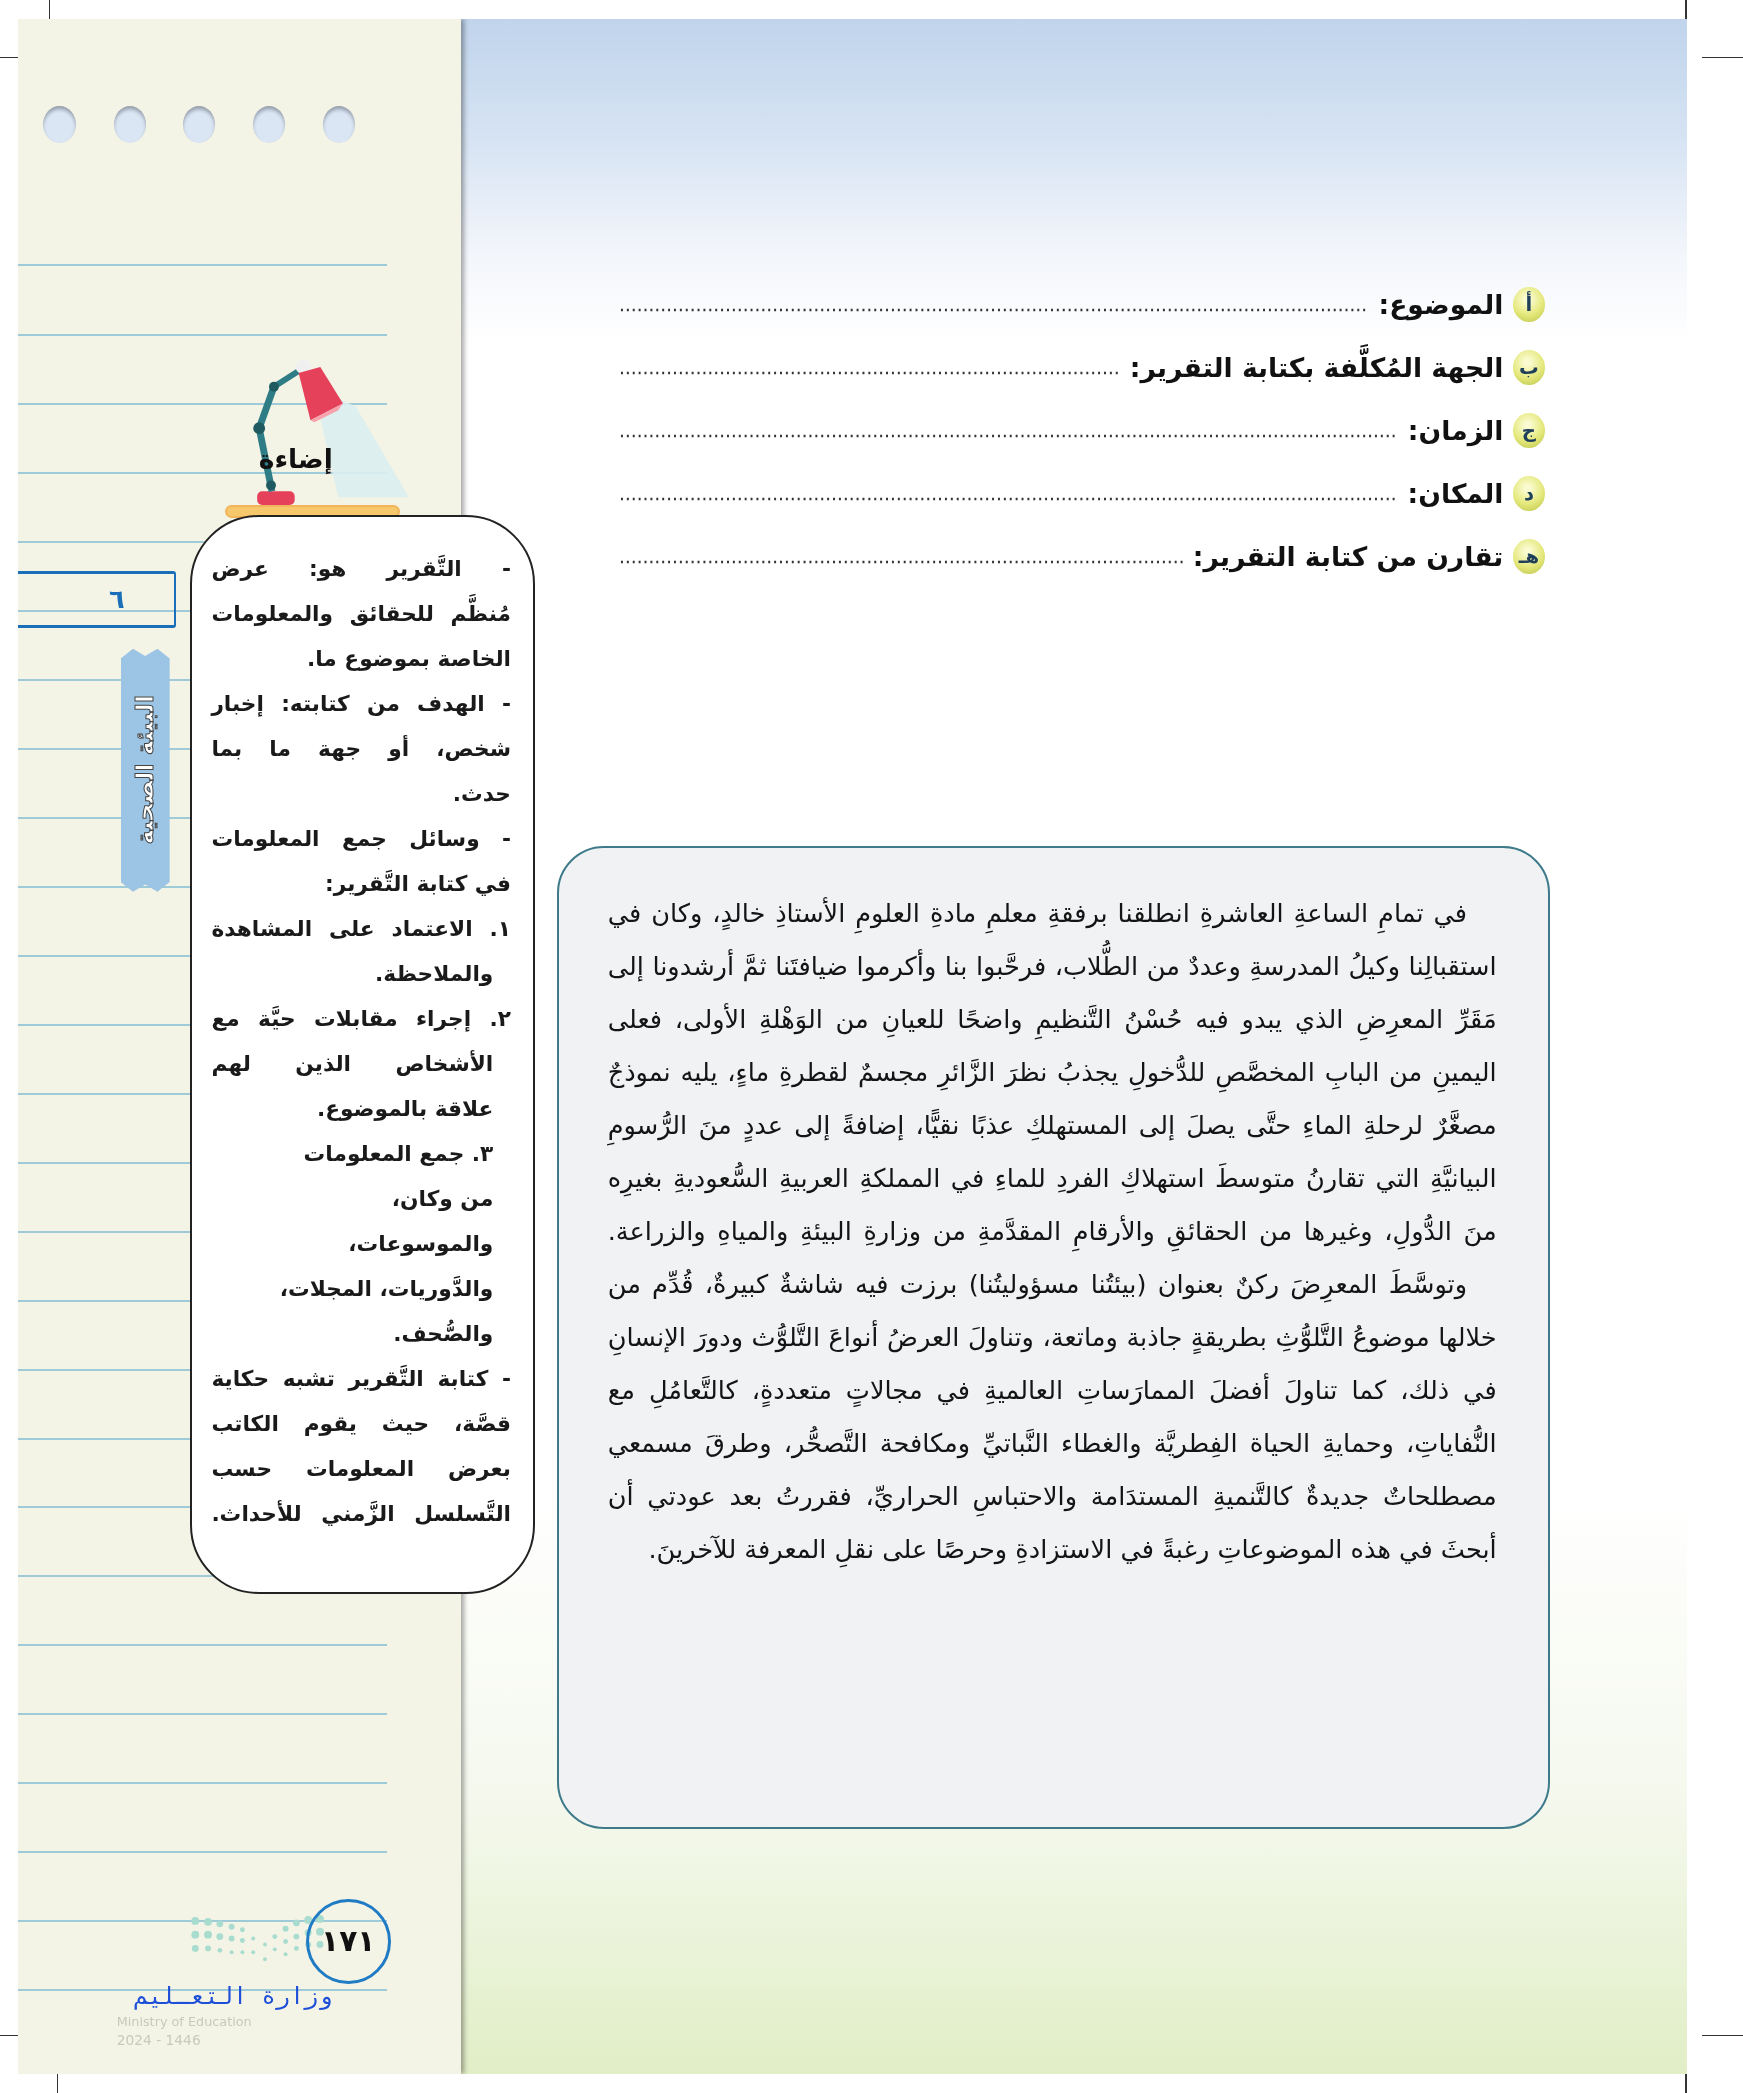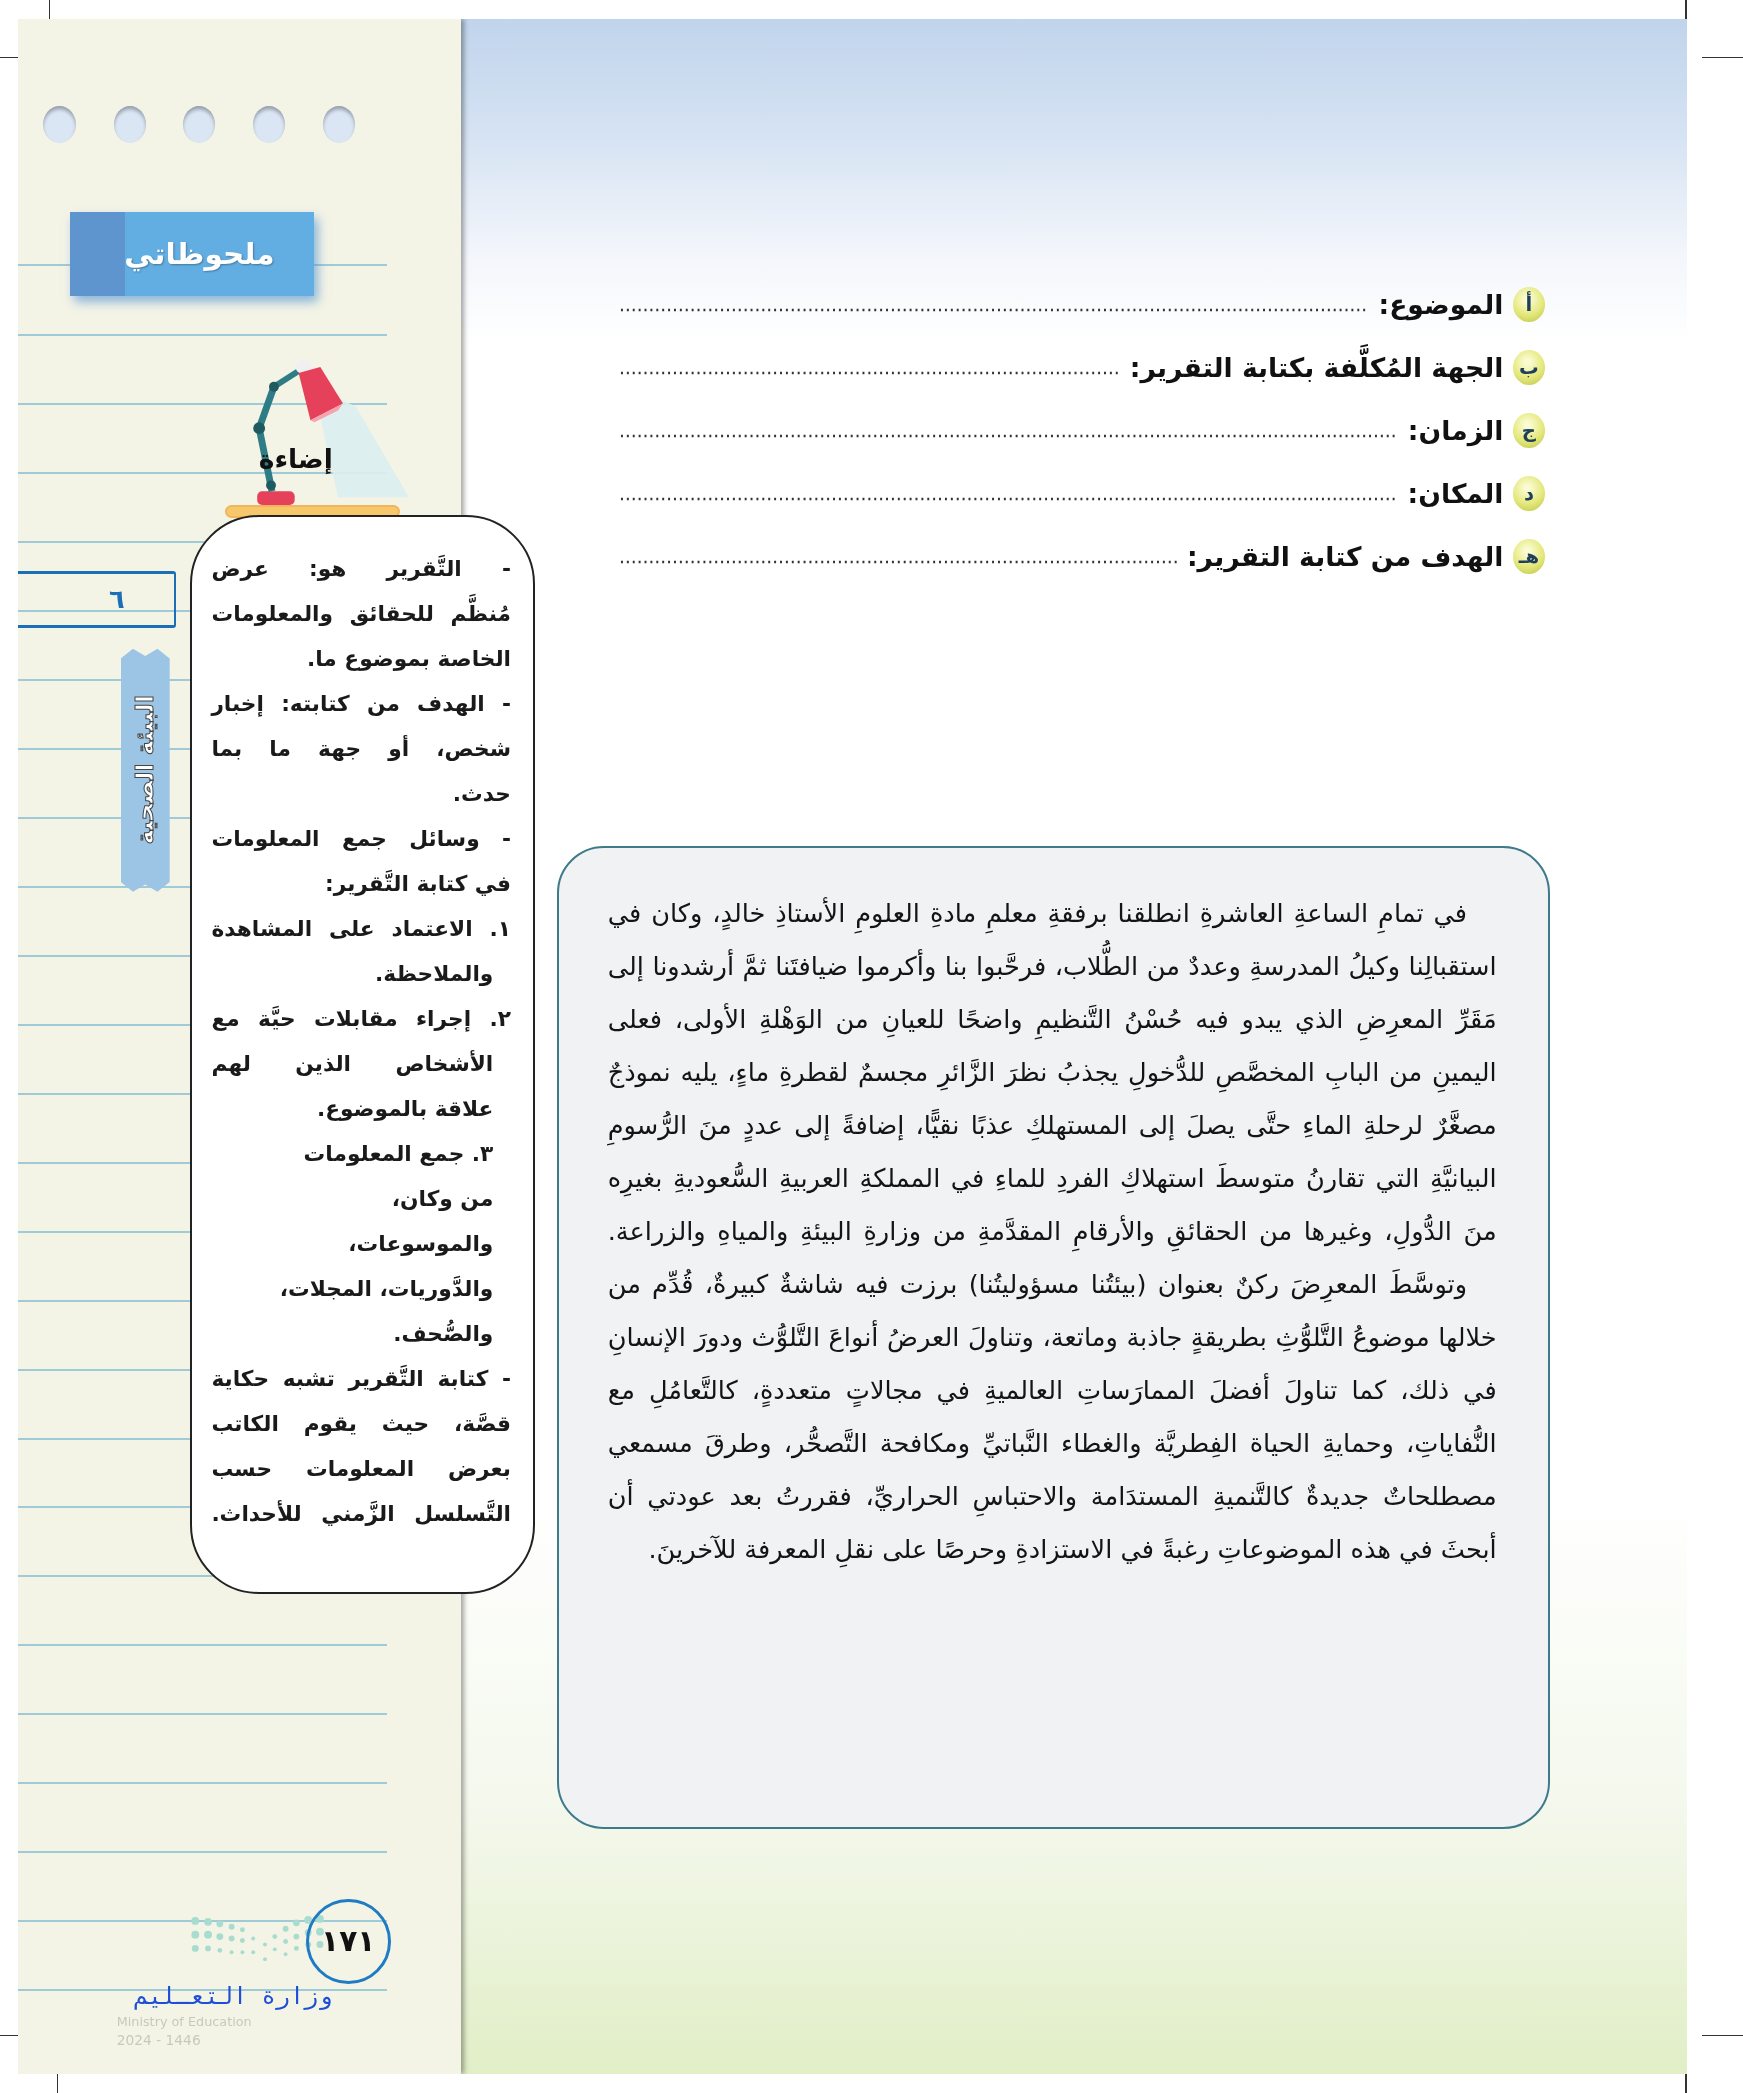--- a/index.html
+++ b/index.html
@@ -188,9 +188,6 @@
     <div class="ruled-line" style="top:1901px;"></div>
     <div class="ruled-line" style="top:1970px;"></div>
 
-    <div class="notes-tab">
-      <span>ملحوظاتي</span>
-    </div>
 
     <svg class="lamp" viewBox="0 0 215 160">
       <polygon points="115,28 158,48 212,140 140,140" fill="#dbeef0" opacity="0.9"></polygon>

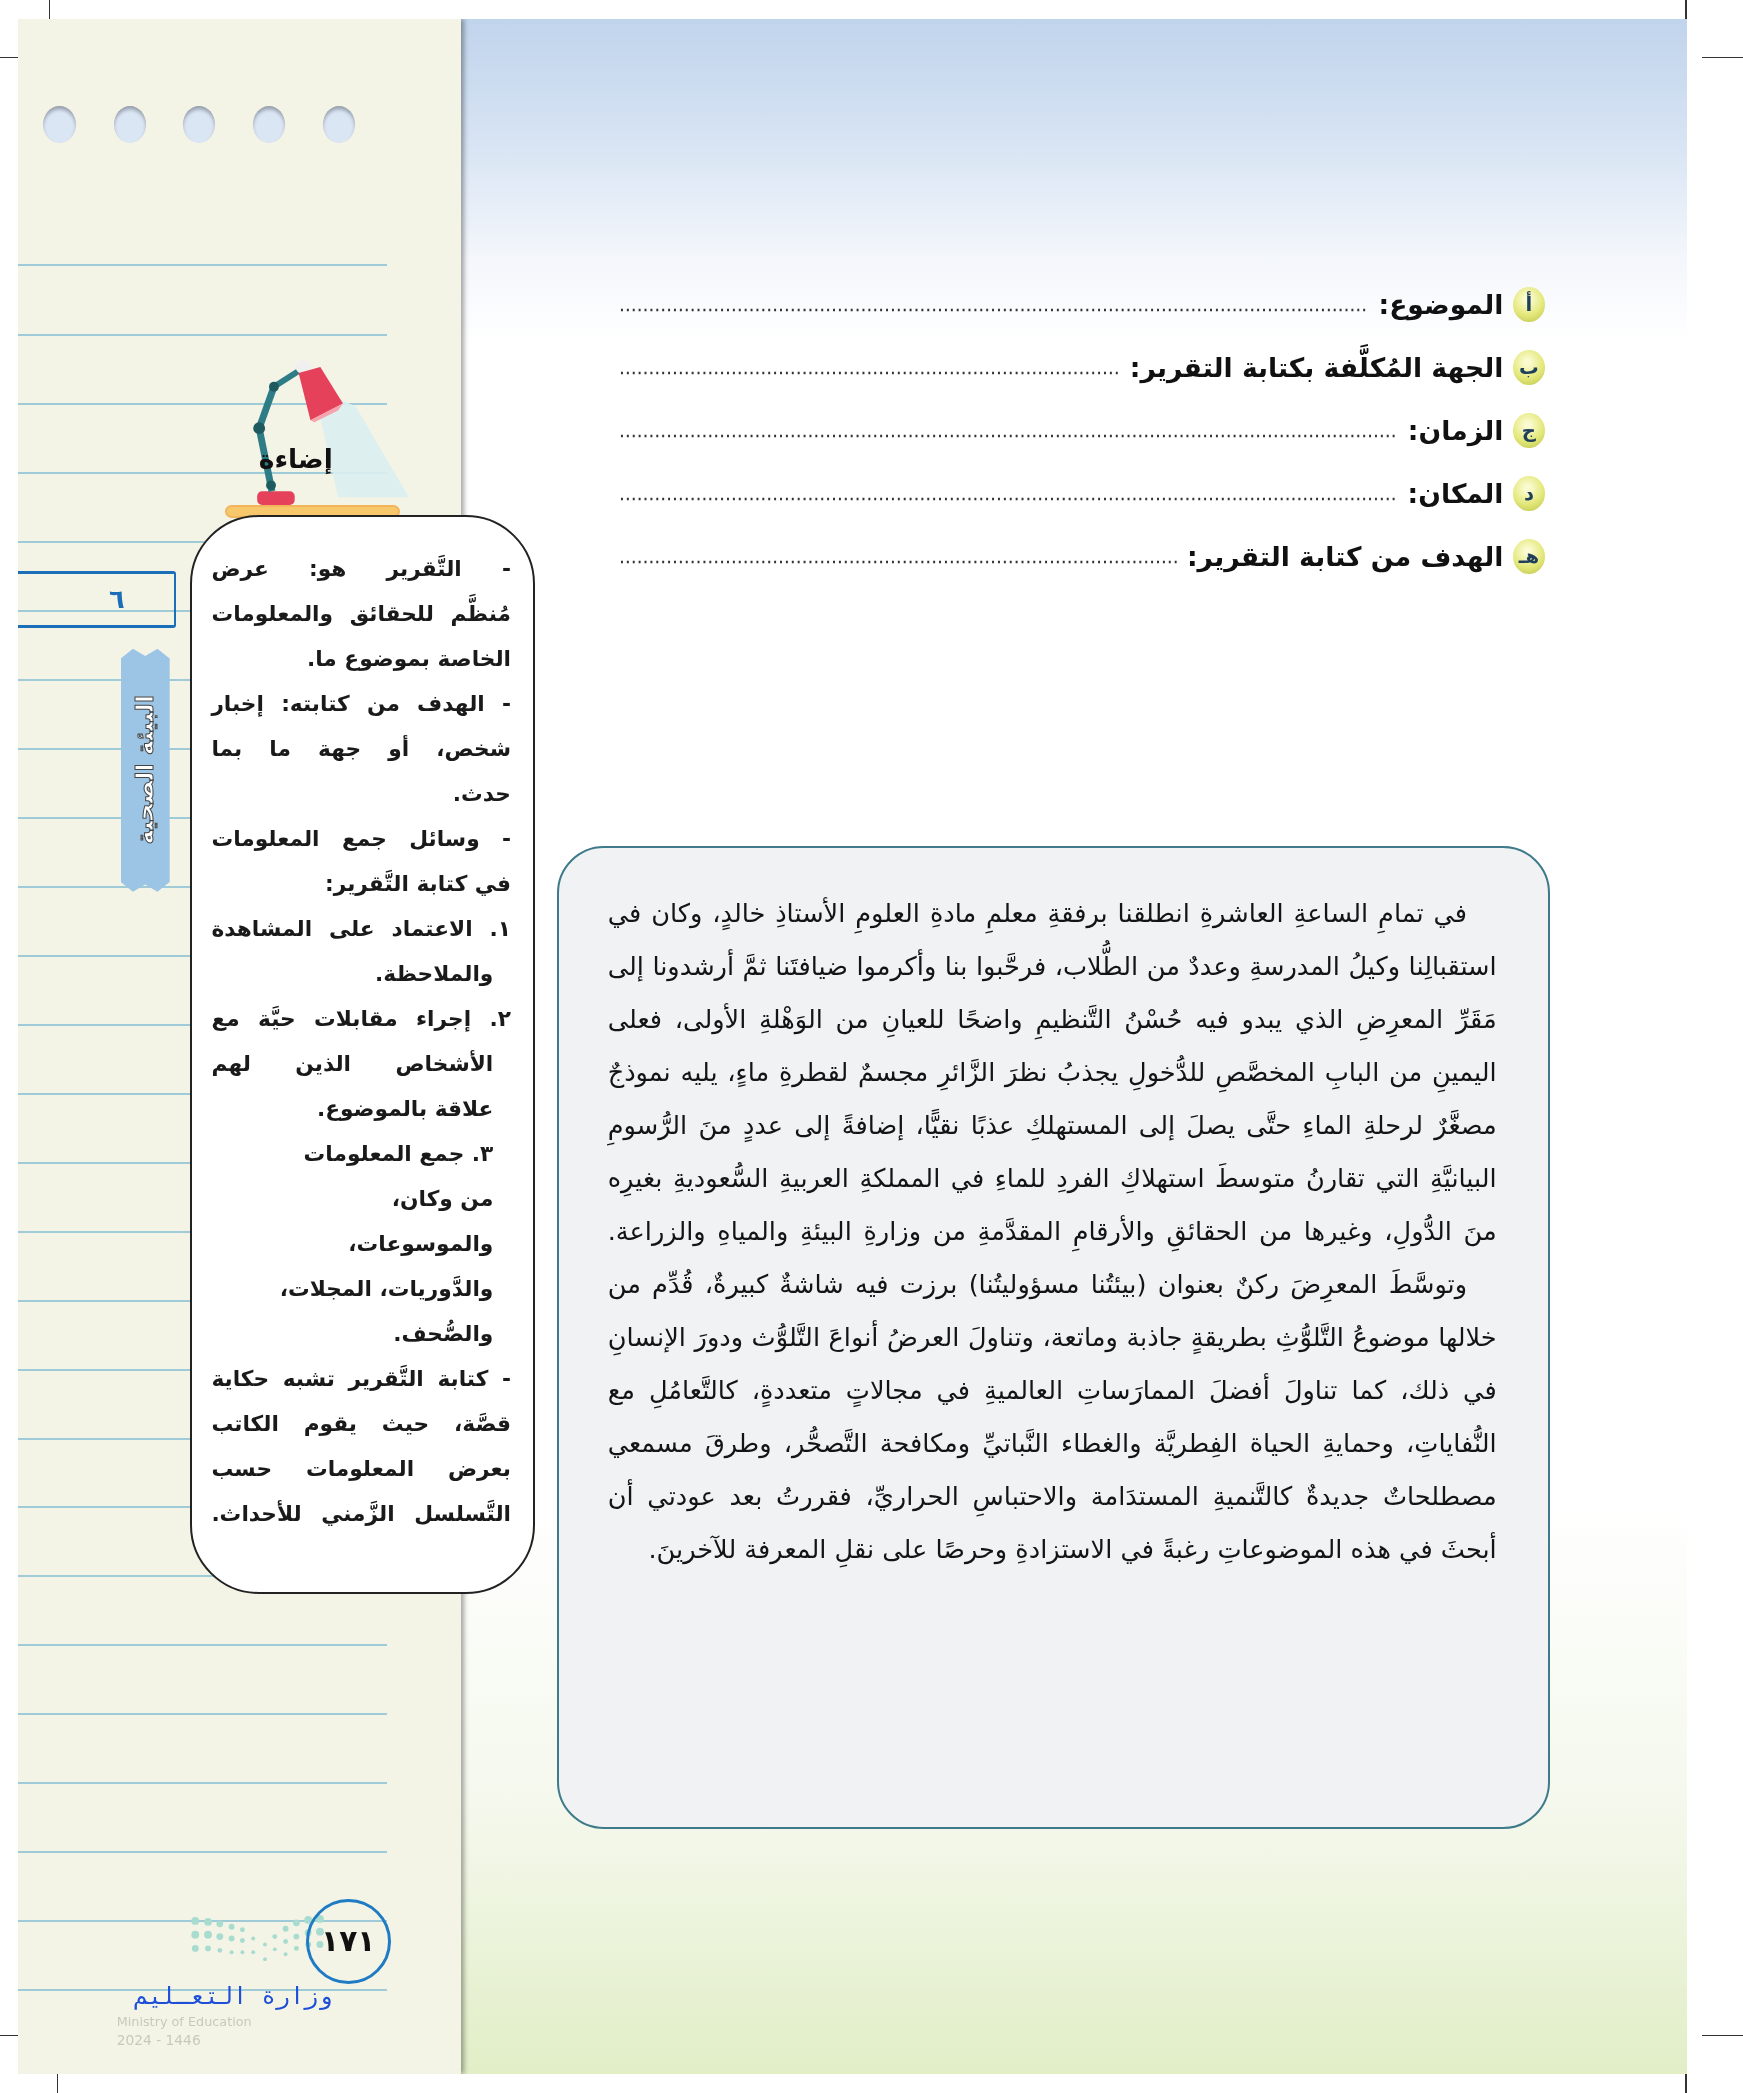--- a/index.html
+++ b/index.html
@@ -305,7 +305,7 @@
     </div>
     <div class="fill-item">
       <span class="badge">هـ</span>
-      <span class="fill-label">الهدف من كتابة التقرير:</span>
+      <span class="fill-label">تقارن من كتابة التقرير:</span>
       <span class="fill-dots" style="margin-left:0;"></span>
     </div>
   </div>

